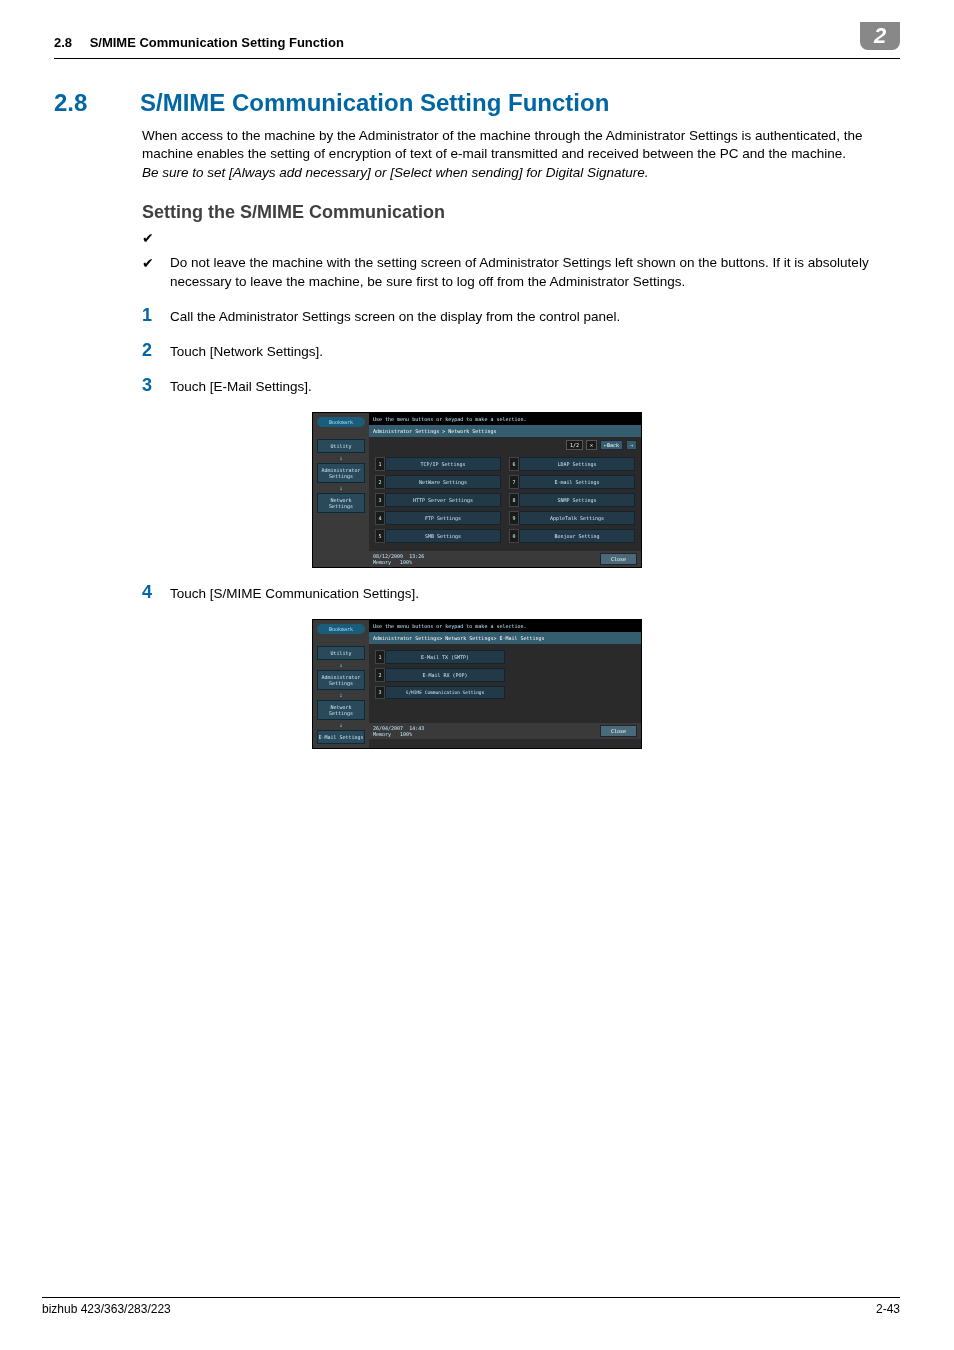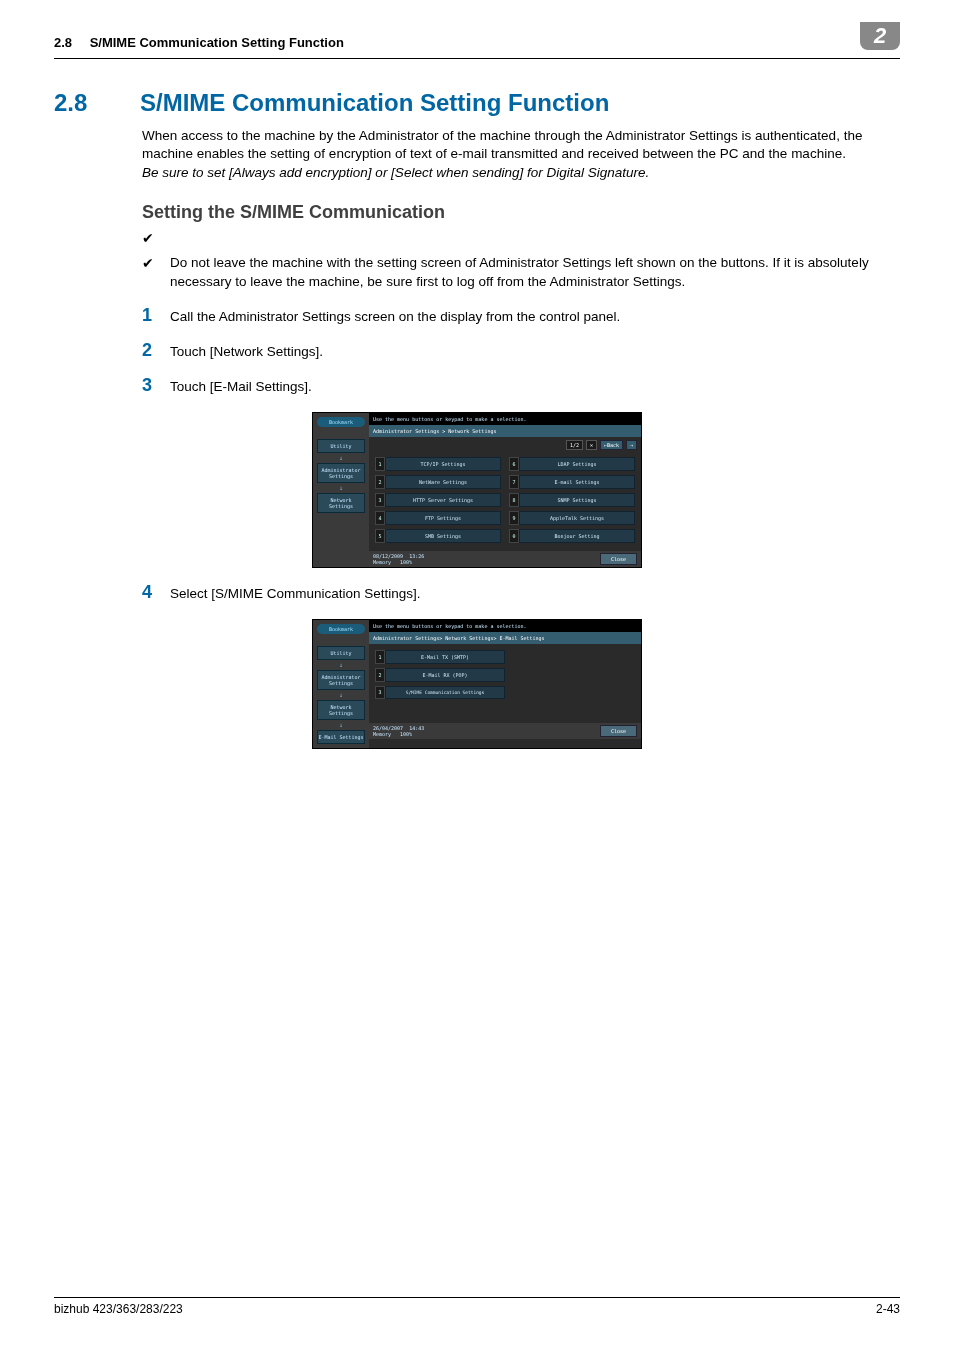--- a/index.html
+++ b/index.html
@@ -265,7 +265,7 @@
 
   <p class="body-text">When access to the machine by the Administrator of the machine through the Administrator Settings is authenticated, the machine enables the setting of encryption of text of e-mail transmitted and received between the PC and the machine.</p>
 
-  <p class="notice-text">Be sure to set [Always add encryption] or [Select when sending] for Digital Signature.</p>
+  <p class="notice-text">Be sure to set [Always add necessary] or [Select when sending] for Digital Signature.</p>
 
   <h2 class="subheading">Setting the S/MIME Communication</h2>
 

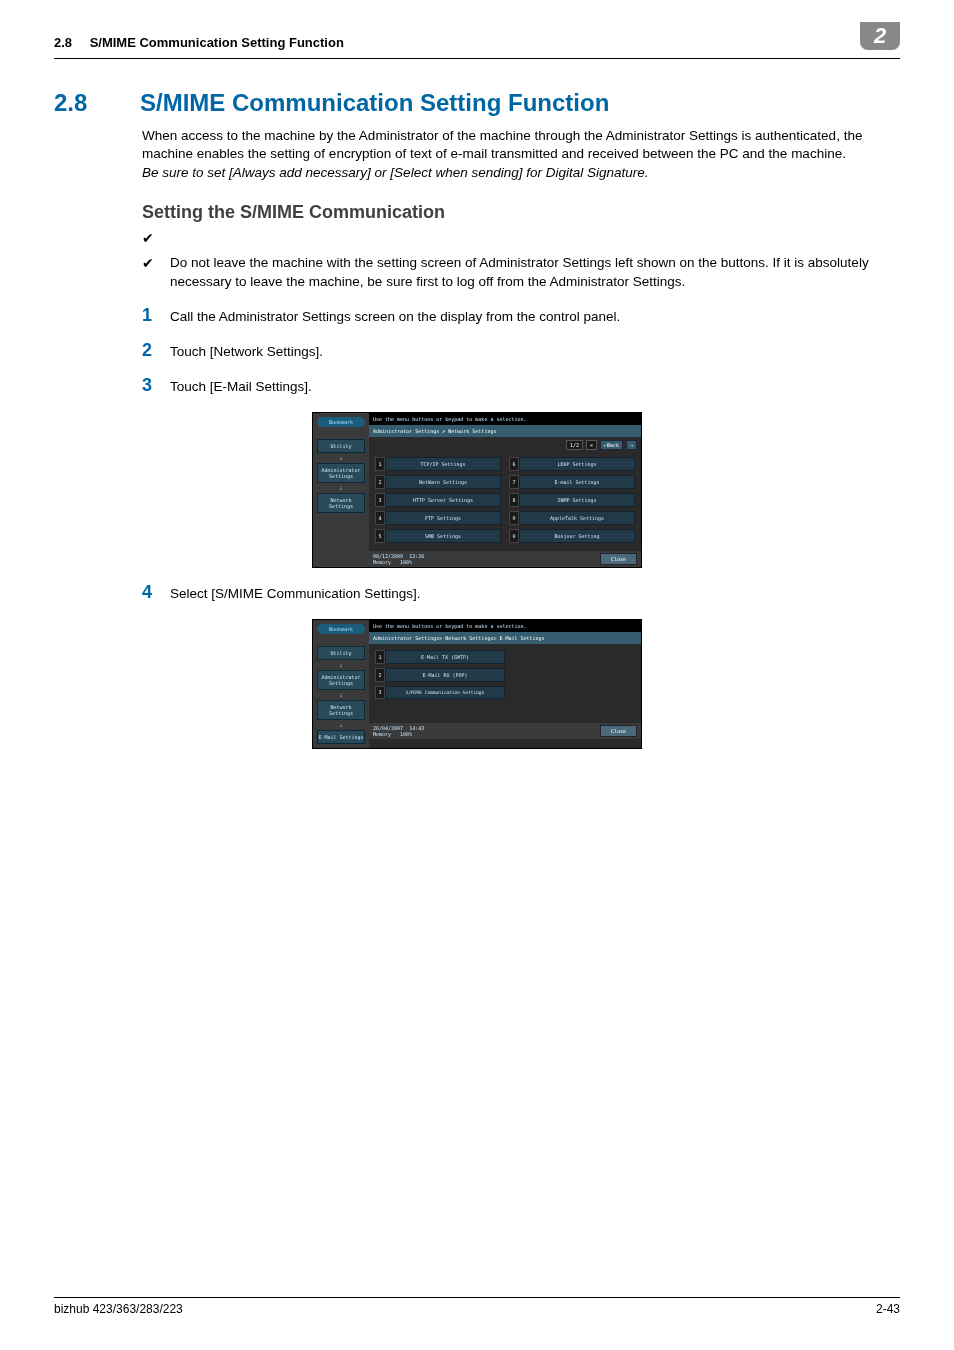--- a/index.html
+++ b/index.html
@@ -364,7 +364,7 @@
 
   <div class="step-row">
     <div class="step-num">4</div>
-    <div>Select [S/MIME Communication Settings].</div>
+    <div>Touch [S/MIME Communication Settings].</div>
   </div>
 
   <div class="screenshot-wrap">

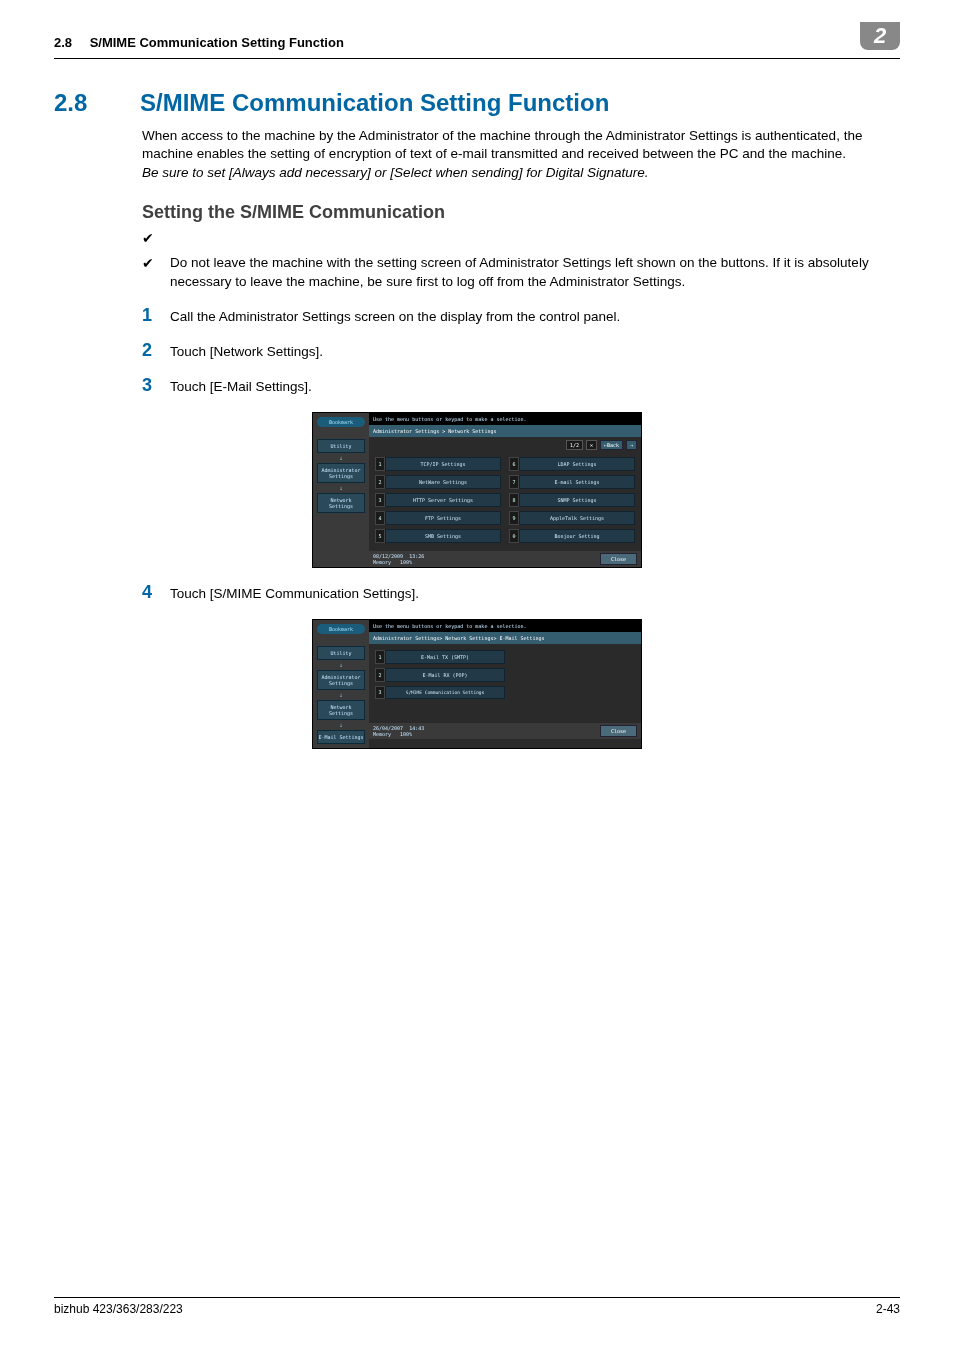--- a/index.html
+++ b/index.html
@@ -237,7 +237,7 @@
   .page-footer {
     position: absolute;
     bottom: 34px;
-    left: 54px;
+    left: 42px;
     right: 54px;
     border-top: 1px solid #000;
     display: flex;

